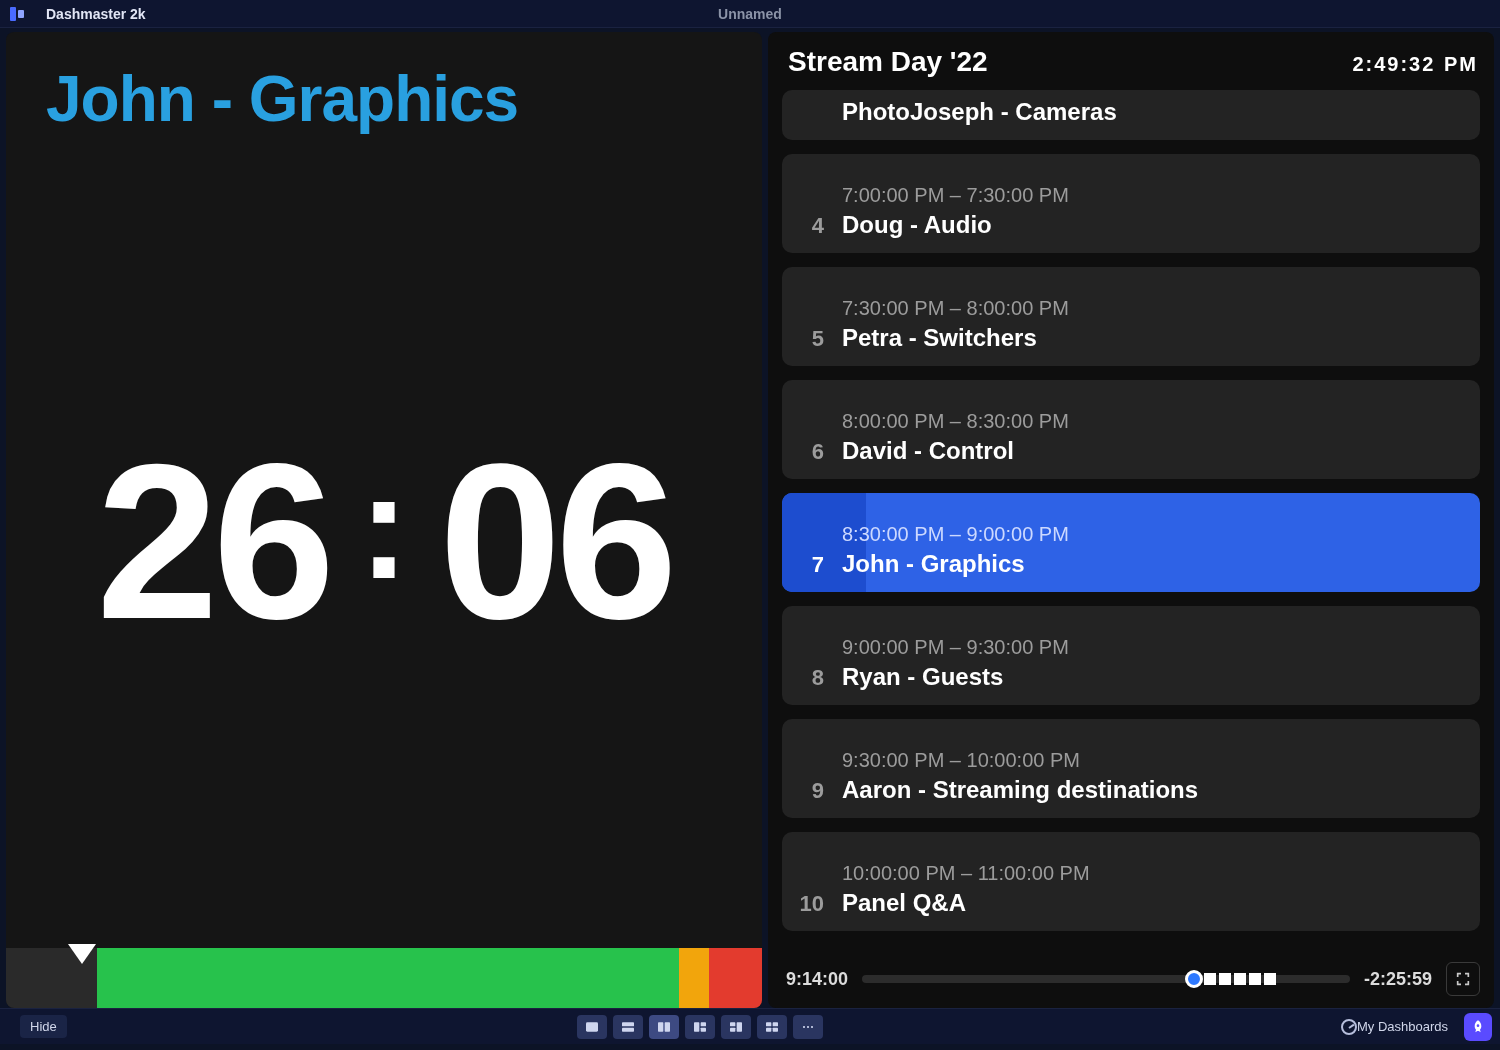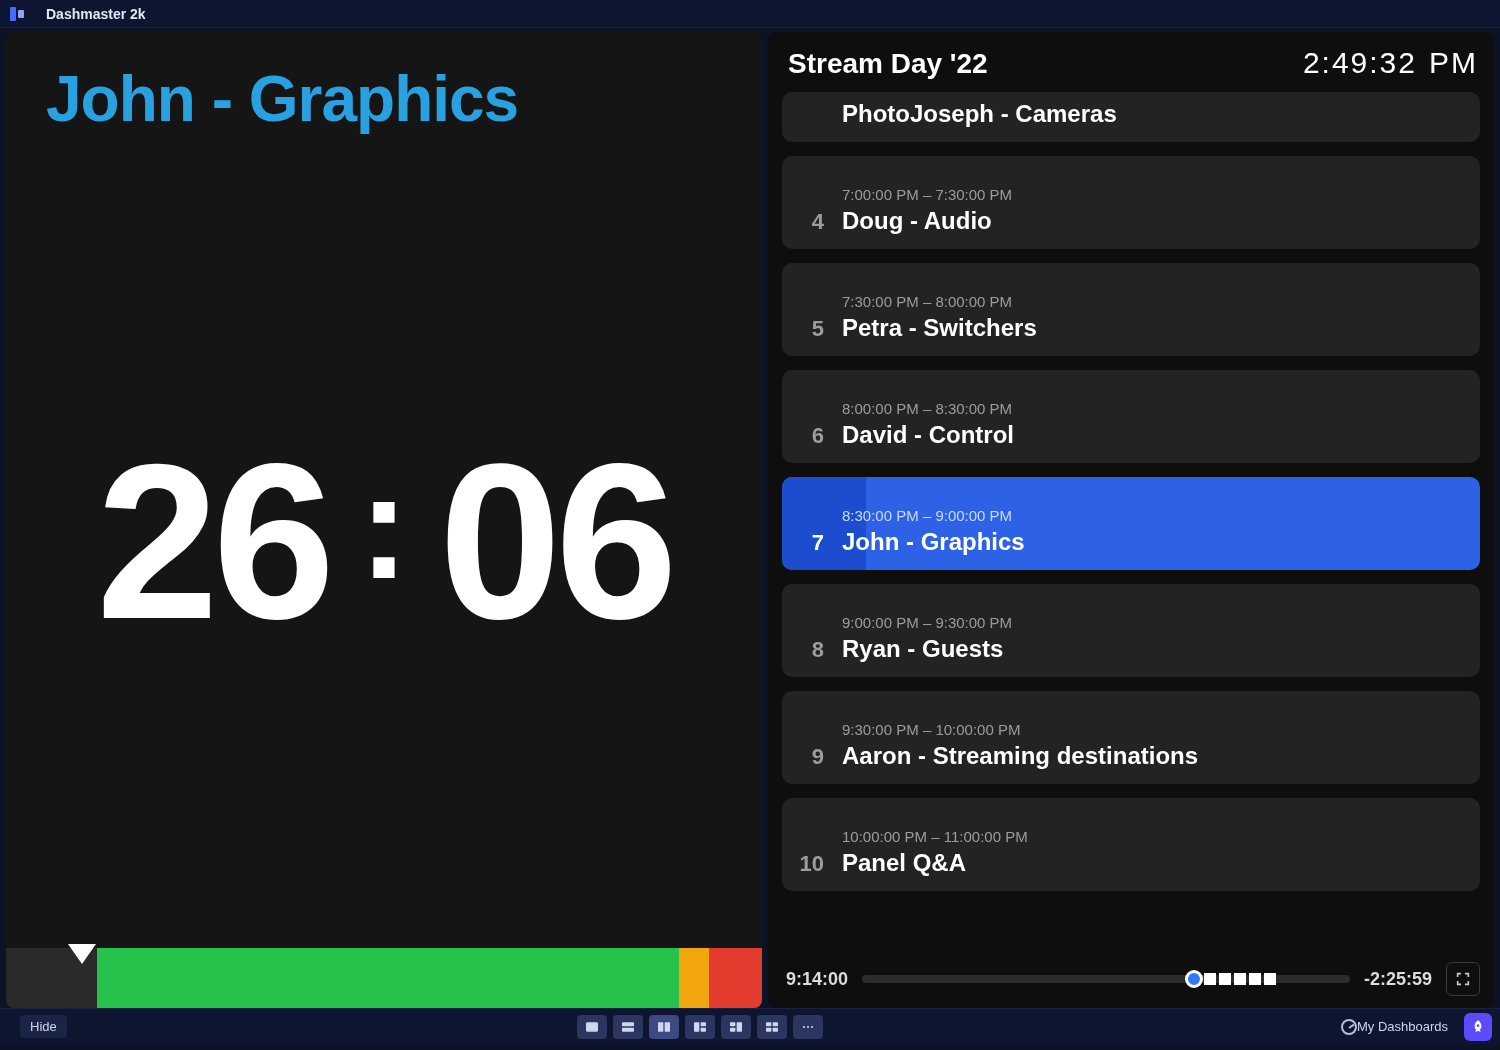--- a/index.html
+++ b/index.html
@@ -193,6 +193,7 @@
     <span class="logo-icon"></span>
     <span>Dashmaster 2k</span>
   </div>
+  <div class="doc-title">Unnamed</div>
 </div>
 
 <div class="content">

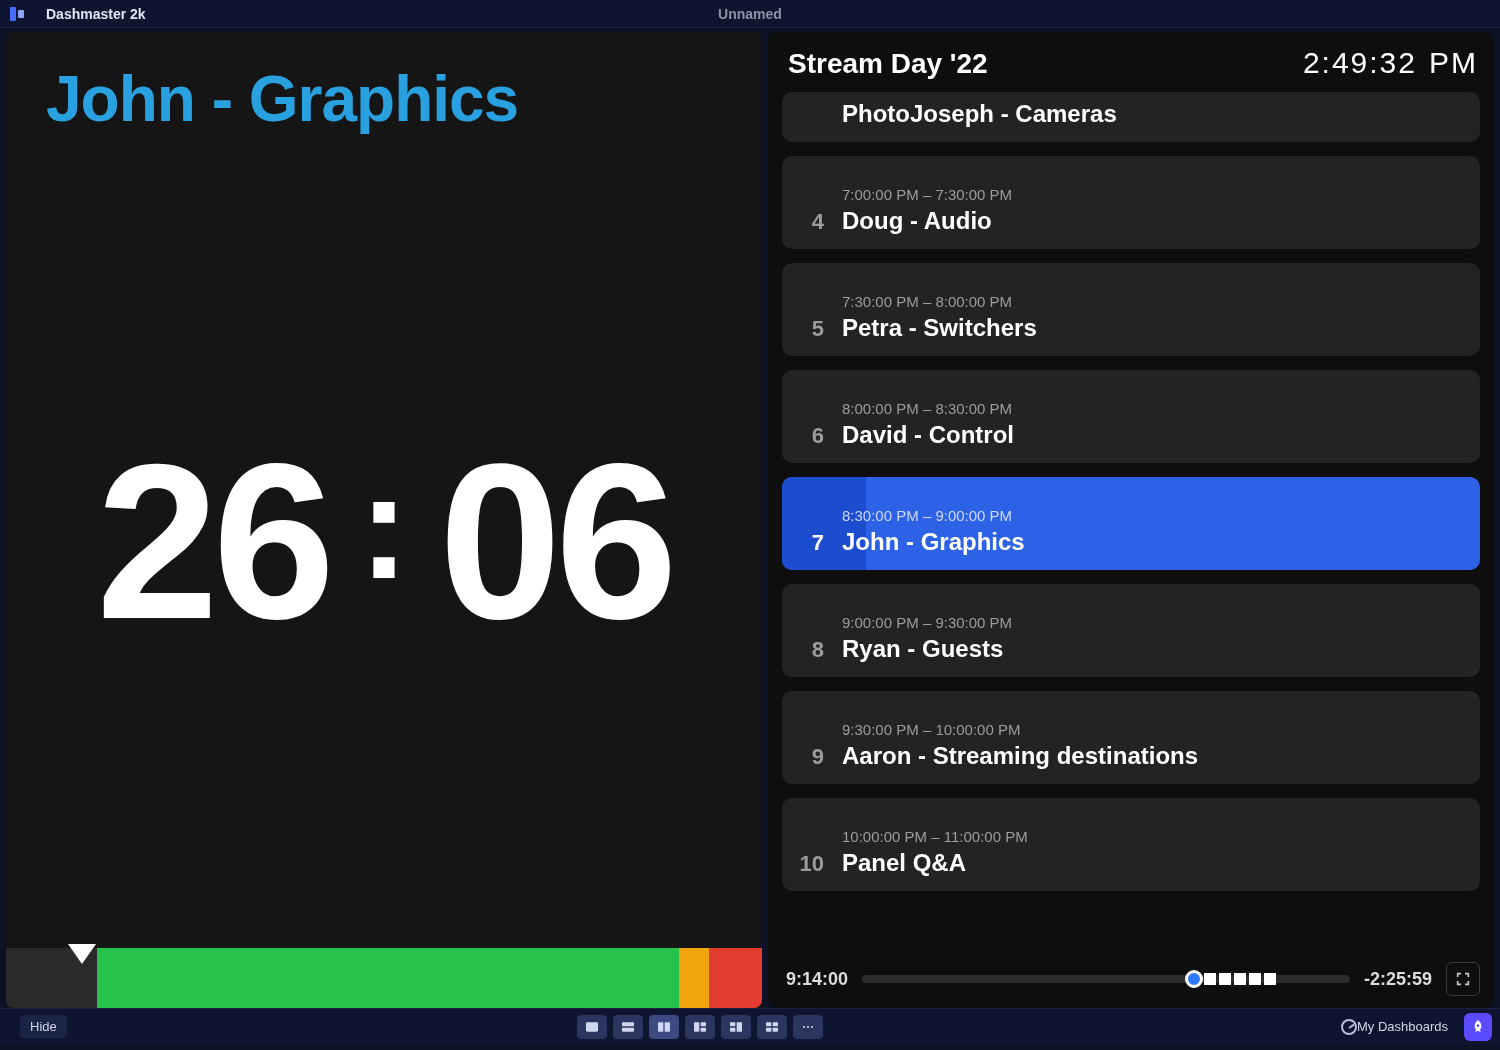--- a/index.html
+++ b/index.html
@@ -97,7 +97,7 @@
   }
   .rp-header { display:flex; align-items:baseline; justify-content:space-between; padding: 0 6px 12px 6px;}
   .rp-title { font-size:28px; font-weight:800; color:#fff;}
-  .rp-clock { font-size:30px; font-weight:400; color:#fff; letter-spacing:2px; font-variant-numeric:tabular-nums;}
+  .rp-clock { font-size:20px; font-weight:700; color:#fff; letter-spacing:2px; font-variant-numeric:tabular-nums;}
   .schedule-list { flex:1; overflow:hidden; display:flex; flex-direction:column; gap:14px; padding-right:4px;}
   .sched-item {
     background:#232323; border-radius:10px;

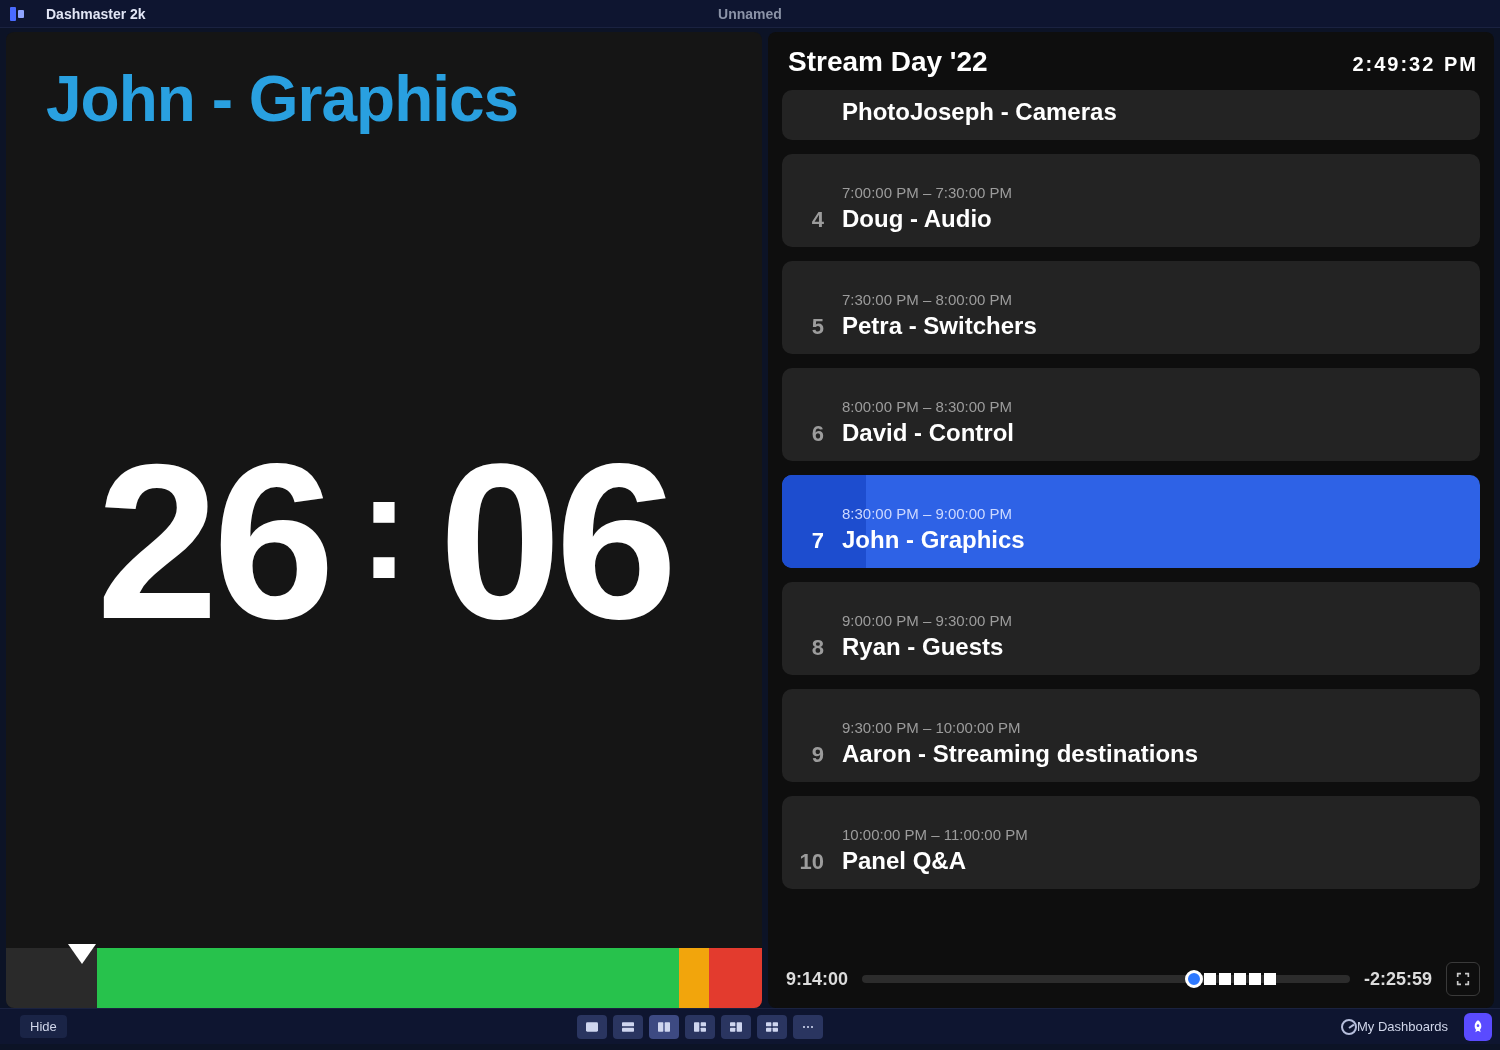--- a/index.html
+++ b/index.html
@@ -107,7 +107,7 @@
   }
   .sched-item .num { width:30px; text-align:right; font-size:22px; font-weight:700; color:#9c9c9c;}
   .sched-item .body { display:flex; flex-direction:column; gap:4px;}
-  .sched-item .time { font-size:15px; color:#9c9c9c; font-weight:500;margin-top:16px;}
+  .sched-item .time { font-size:20px; color:#9c9c9c; font-weight:500;margin-top:16px;}
   .sched-item .name { font-size:24px; font-weight:800; color:#fff;}
   .sched-item.partial { min-height:50px; padding-top:0;}
   .sched-item.partial .num{visibility:hidden;}

